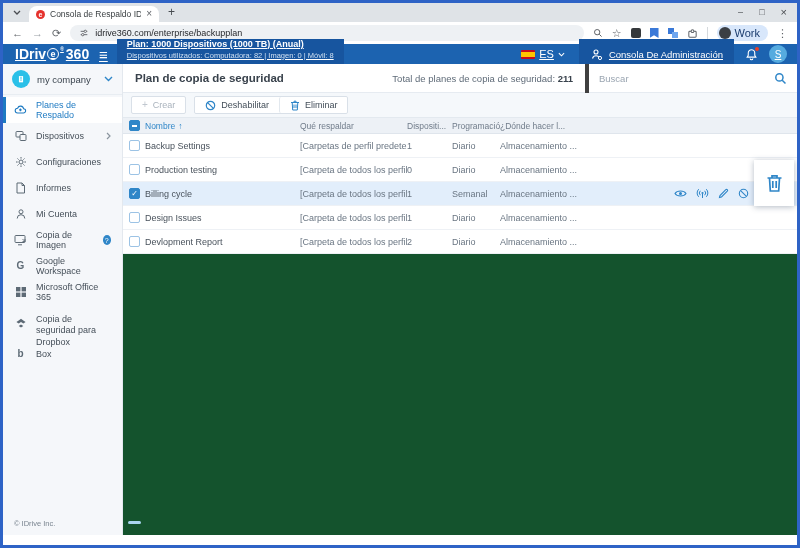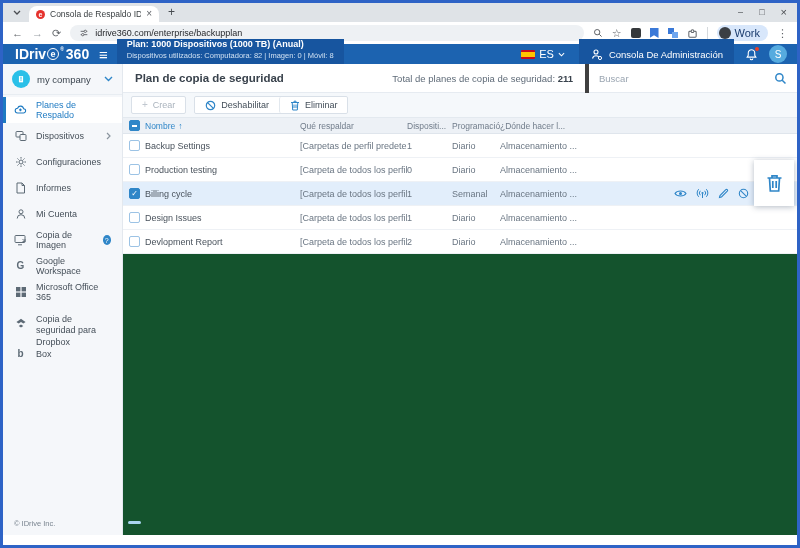--- a/index.html
+++ b/index.html
@@ -32,7 +32,7 @@
   .profile span { font-size:11px; color:#1a3c6e; }
 
   
-  .appheader { height:20px; background:#1c63b0; display:flex; align-items:center; color:#fff; }
+  .appheader { height:20px; background:#1c63b0; display:flex; align-items:center; color:#fff;text-decoration:underline; }
   .logo { width:96px; padding-left:12px; font-size:14px; font-weight:700; white-space:nowrap; display:flex; align-items:center; }
   .logo .e { display:inline-block; border:1.5px solid #fff; border-radius:50%; width:12px; height:12px; line-height:11px; text-align:center; font-size:9px; margin:0 1px; }
   .logo .reg { font-size:5px; vertical-align:top; margin:0 2px 0 0; align-self:flex-start; }

